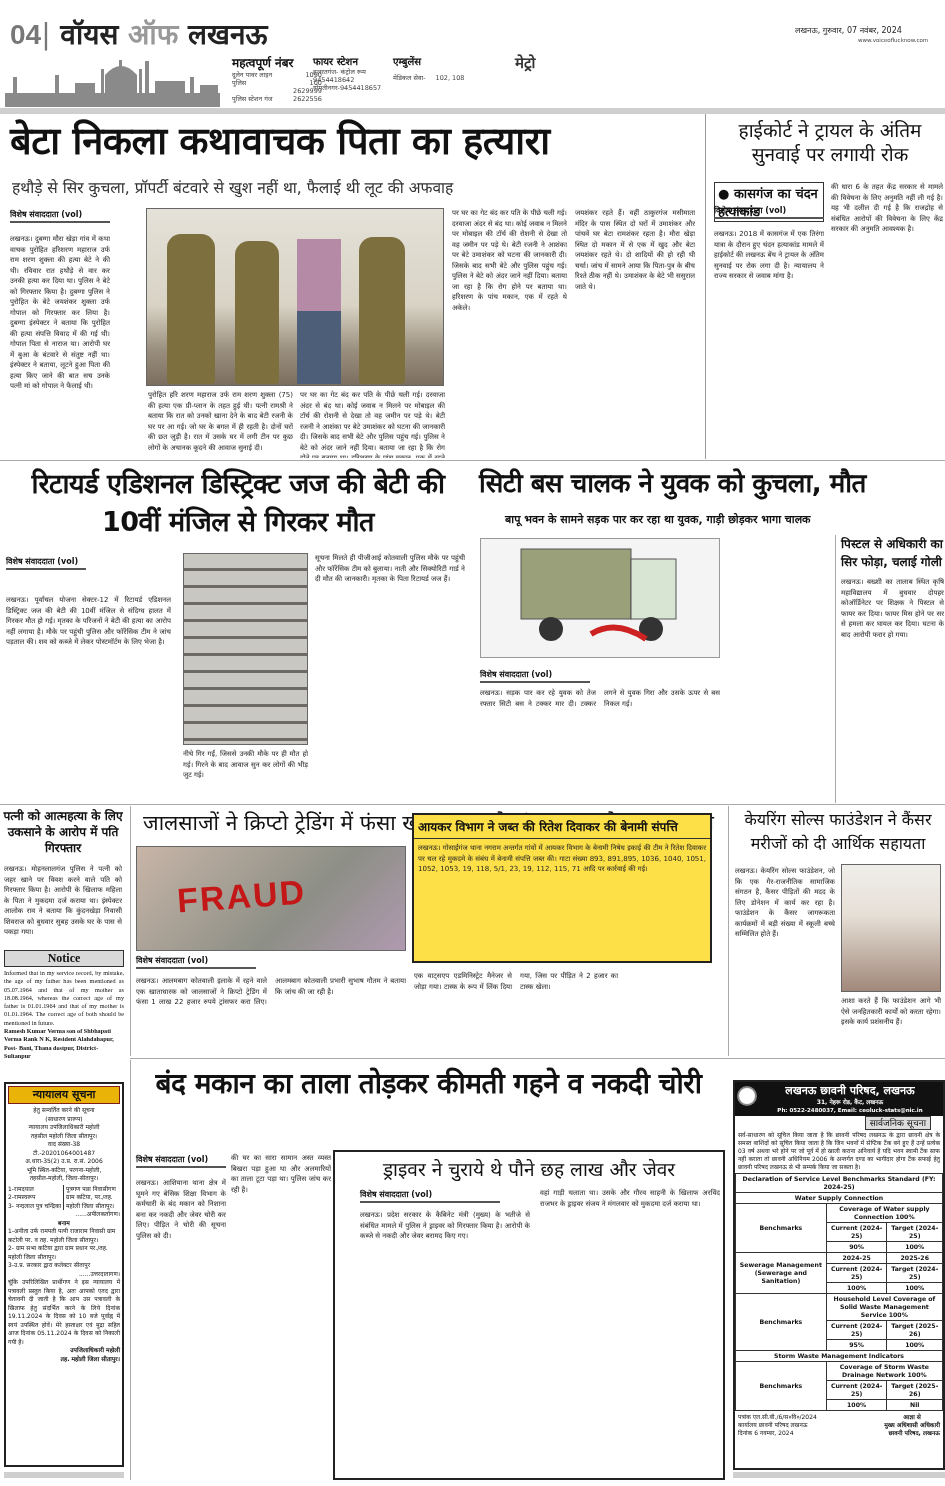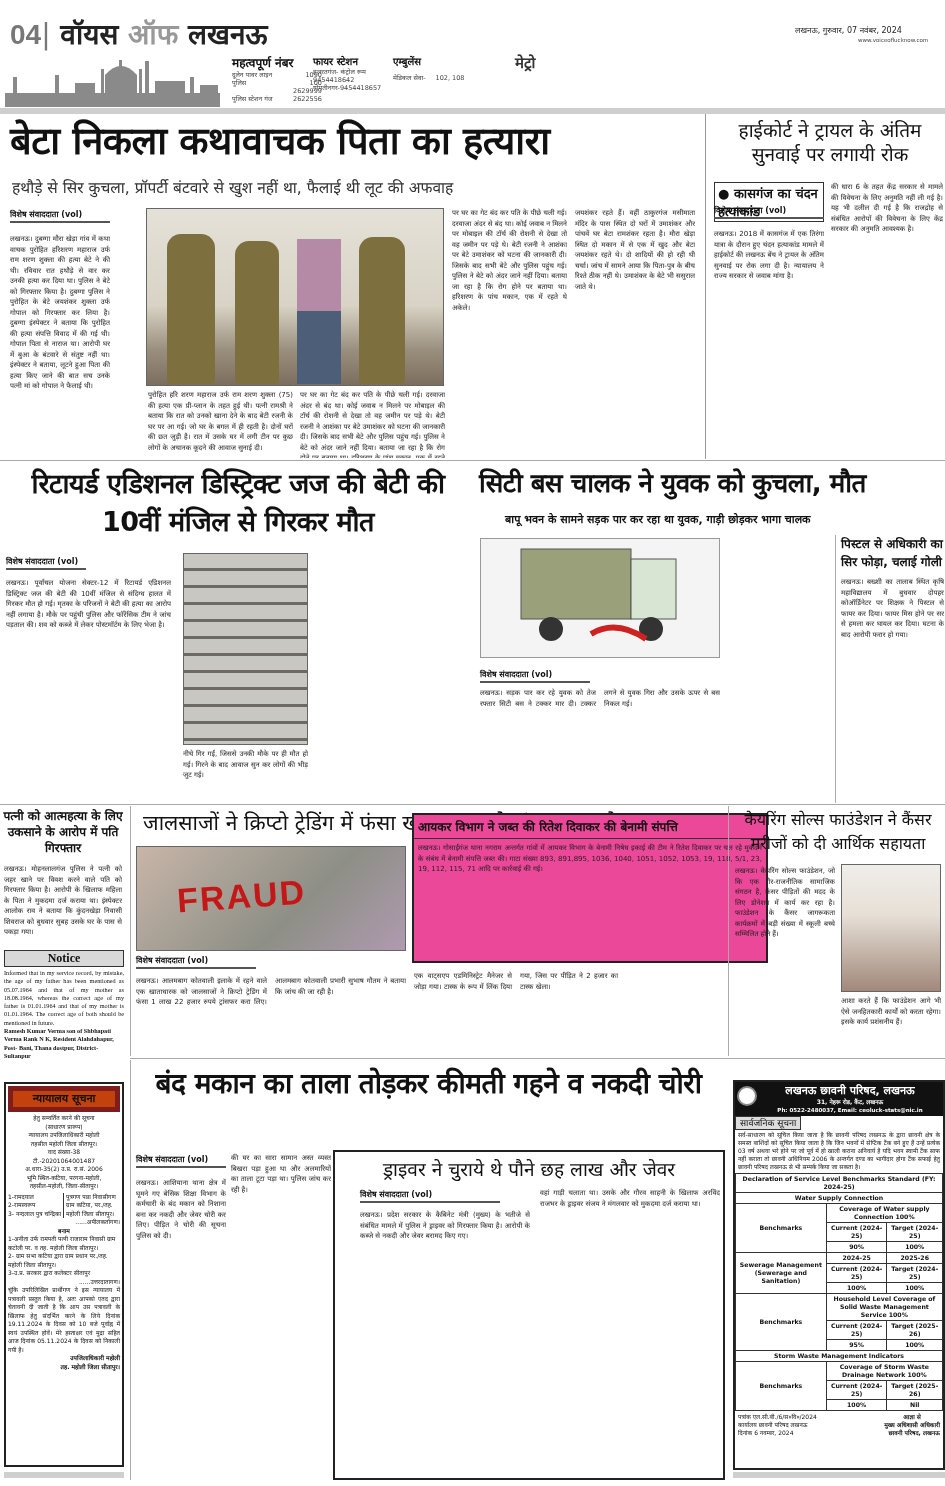--- a/index.html
+++ b/index.html
@@ -113,6 +113,7 @@
   <div class="col-text" style="position:absolute;left:6px;top:115px;width:165px;height:220px">लखनऊ। पूर्वांचल योजना सेक्टर-12 में रिटायर्ड एडिशनल डिस्ट्रिक्ट जज की बेटी की 10वीं मंजिल से संदिग्ध हालत में गिरकर मौत हो गई। मृतका के परिजनों ने बेटी की हत्या का आरोप नहीं लगाया है। मौके पर पहुंची पुलिस और फॉरेंसिक टीम ने जांच पड़ताल की। शव को कब्जे में लेकर पोस्टमॉर्टम के लिए भेजा है।</div>
   <div class="photo" style="position:absolute;left:183px;top:90px;width:125px;height:192px;background:repeating-linear-gradient(180deg,#c9c7c2 0 14px,#6d6a65 14px 17px)"></div>
   <div class="col-text" style="position:absolute;left:183px;top:286px;width:125px;height:50px">नीचे गिर गईं, जिससे उनकी मौके पर ही मौत हो गई। गिरने के बाद आवाज सुन कर लोगों की भीड़ जुट गई।</div>
+  <div class="col-text" style="position:absolute;left:315px;top:90px;width:150px;height:245px">सूचना मिलते ही पीजीआई कोतवाली पुलिस मौके पर पहुंची और फॉरेंसिक टीम को बुलाया। नाती और सिक्योरिटी गार्ड ने दी मौत की जानकारी। मृतका के पिता रिटायर्ड जज हैं।</div>
 </div>
 
 <div class="abs" style="left:475px;top:463px;width:470px;height:340px">

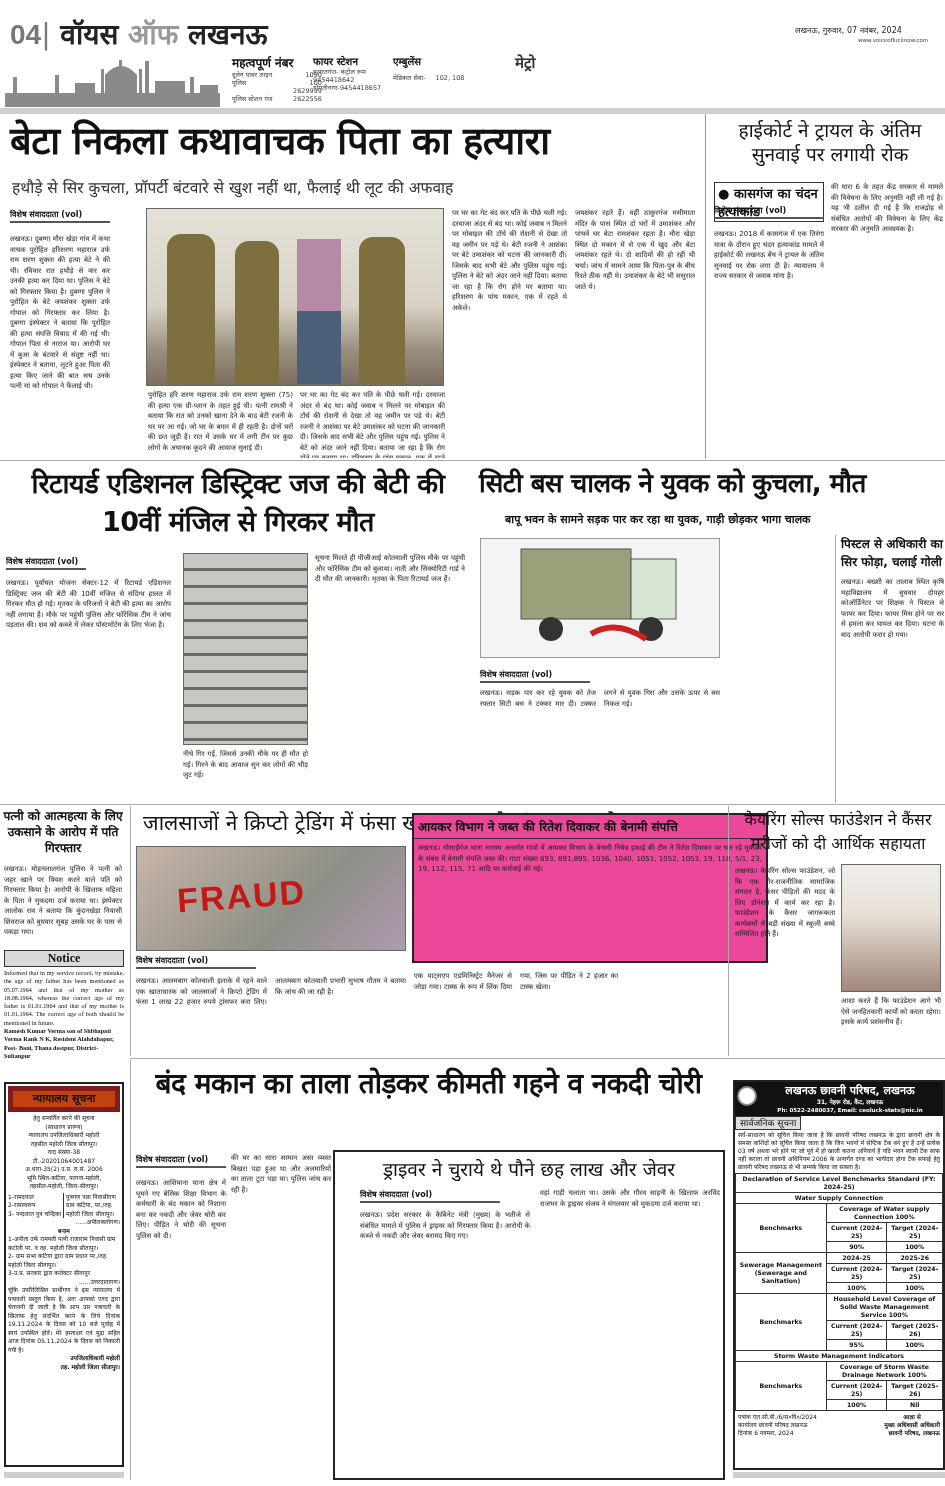--- a/index.html
+++ b/index.html
@@ -110,7 +110,7 @@
 <div class="abs" style="left:0;top:463px;width:470px;height:340px">
   <div class="hl" style="position:absolute;left:8px;top:2px;width:460px;font-size:27px;line-height:38px;text-align:center">रिटायर्ड एडिशनल डिस्ट्रिक्ट जज की बेटी की 10वीं मंजिल से गिरकर मौत</div>
   <div class="byline" style="position:absolute;left:6px;top:92px;width:80px">विशेष संवाददाता (vol)</div>
-  <div class="col-text" style="position:absolute;left:6px;top:115px;width:165px;height:220px">लखनऊ। पूर्वांचल योजना सेक्टर-12 में रिटायर्ड एडिशनल डिस्ट्रिक्ट जज की बेटी की 10वीं मंजिल से संदिग्ध हालत में गिरकर मौत हो गई। मृतका के परिजनों ने बेटी की हत्या का आरोप नहीं लगाया है। मौके पर पहुंची पुलिस और फॉरेंसिक टीम ने जांच पड़ताल की। शव को कब्जे में लेकर पोस्टमॉर्टम के लिए भेजा है।</div>
+  <div class="col-text" style="position:absolute;left:6px;top:132px;width:165px;height:220px">लखनऊ। पूर्वांचल योजना सेक्टर-12 में रिटायर्ड एडिशनल डिस्ट्रिक्ट जज की बेटी की 10वीं मंजिल से संदिग्ध हालत में गिरकर मौत हो गई। मृतका के परिजनों ने बेटी की हत्या का आरोप नहीं लगाया है। मौके पर पहुंची पुलिस और फॉरेंसिक टीम ने जांच पड़ताल की। शव को कब्जे में लेकर पोस्टमॉर्टम के लिए भेजा है।</div>
   <div class="photo" style="position:absolute;left:183px;top:90px;width:125px;height:192px;background:repeating-linear-gradient(180deg,#c9c7c2 0 14px,#6d6a65 14px 17px)"></div>
   <div class="col-text" style="position:absolute;left:183px;top:286px;width:125px;height:50px">नीचे गिर गईं, जिससे उनकी मौके पर ही मौत हो गई। गिरने के बाद आवाज सुन कर लोगों की भीड़ जुट गई।</div>
   <div class="col-text" style="position:absolute;left:315px;top:90px;width:150px;height:245px">सूचना मिलते ही पीजीआई कोतवाली पुलिस मौके पर पहुंची और फॉरेंसिक टीम को बुलाया। नाती और सिक्योरिटी गार्ड ने दी मौत की जानकारी। मृतका के पिता रिटायर्ड जज हैं।</div>

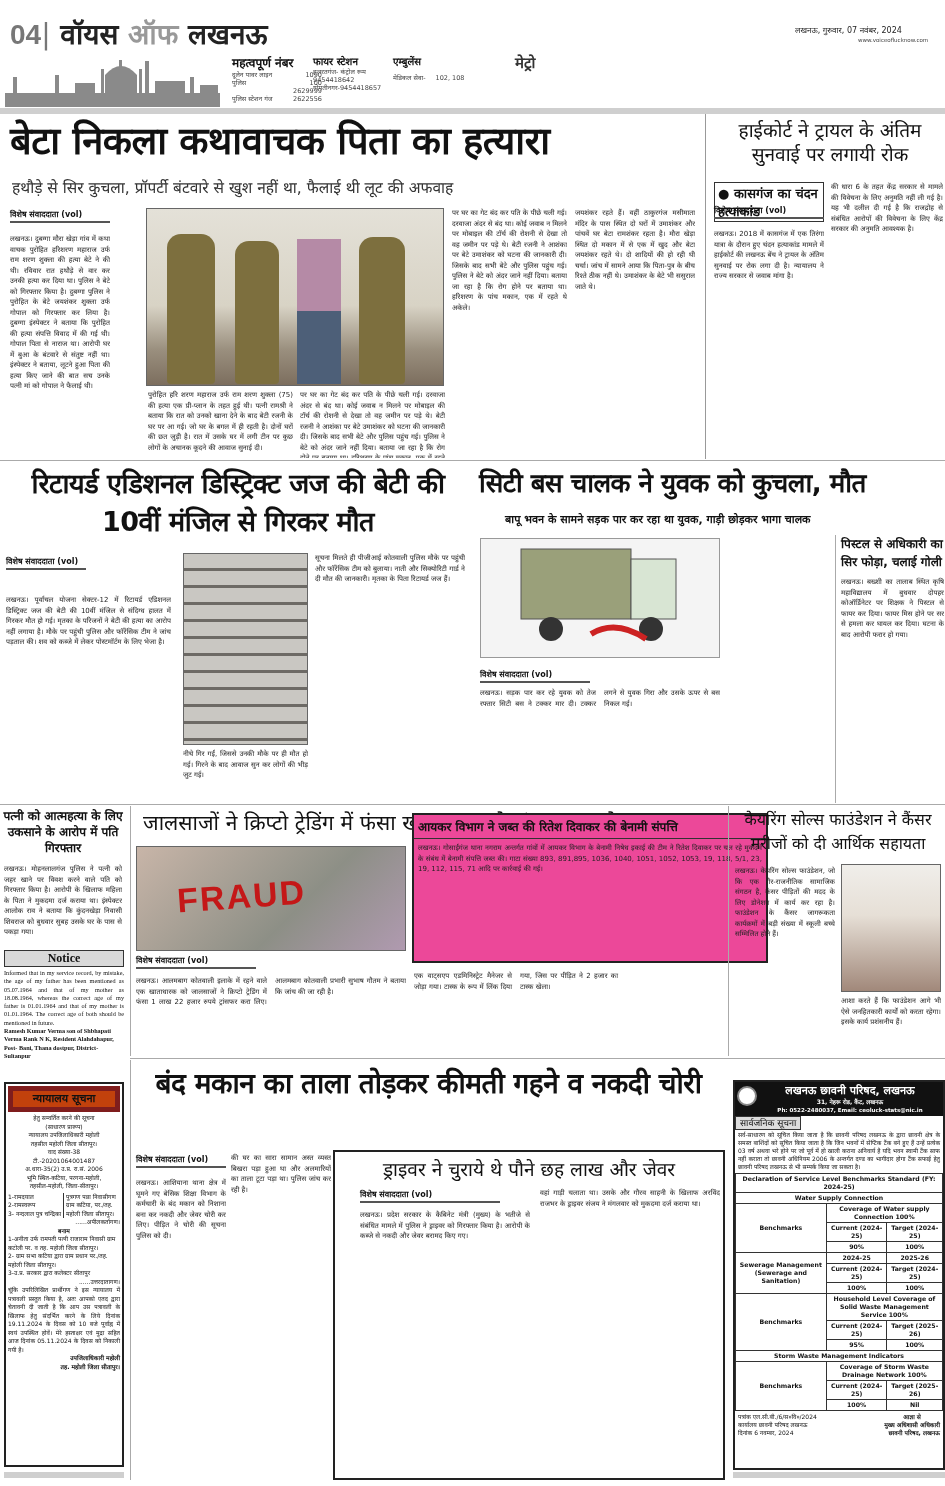--- a/index.html
+++ b/index.html
@@ -193,7 +193,7 @@
   <div class="col-text" style="position:absolute;left:283px;top:165px;width:310px;height:82px;column-count:3;column-gap:8px">एक वाट्सएप एडमिनिस्ट्रेट मैनेजर से जोड़ा गया। टास्क के रूप में लिंक दिया गया, जिस पर पीड़ित ने 2 हजार का टास्क खेला।</div>
 </div>
 
-<div class="abs box" style="left:412px;top:813px;width:356px;height:150px;background:#ec4899">
+<div class="abs box" style="left:412px;top:813px;width:300px;height:150px;background:#fde047">
   <div style="font-size:12px;font-weight:bold;border-bottom:1px solid #333;padding:3px 4px;white-space:nowrap">आयकर विभाग ने जब्त की रितेश दिवाकर की बेनामी संपत्ति</div>
   <div class="col-text" style="padding:4px;height:110px">लखनऊ। गोसाईंगंज थाना नगराम अन्तर्गत गांवों में आयकर विभाग के बेनामी निषेध इकाई की टीम ने रितेश दिवाकर पर चल रहे मुकदमे के संबंध में बेनामी संपत्ति जब्त की। गाटा संख्या 893, 891,895, 1036, 1040, 1051, 1052, 1053, 19, 118, 5/1, 23, 19, 112, 115, 71 आदि पर कार्रवाई की गई।</div>
 </div>

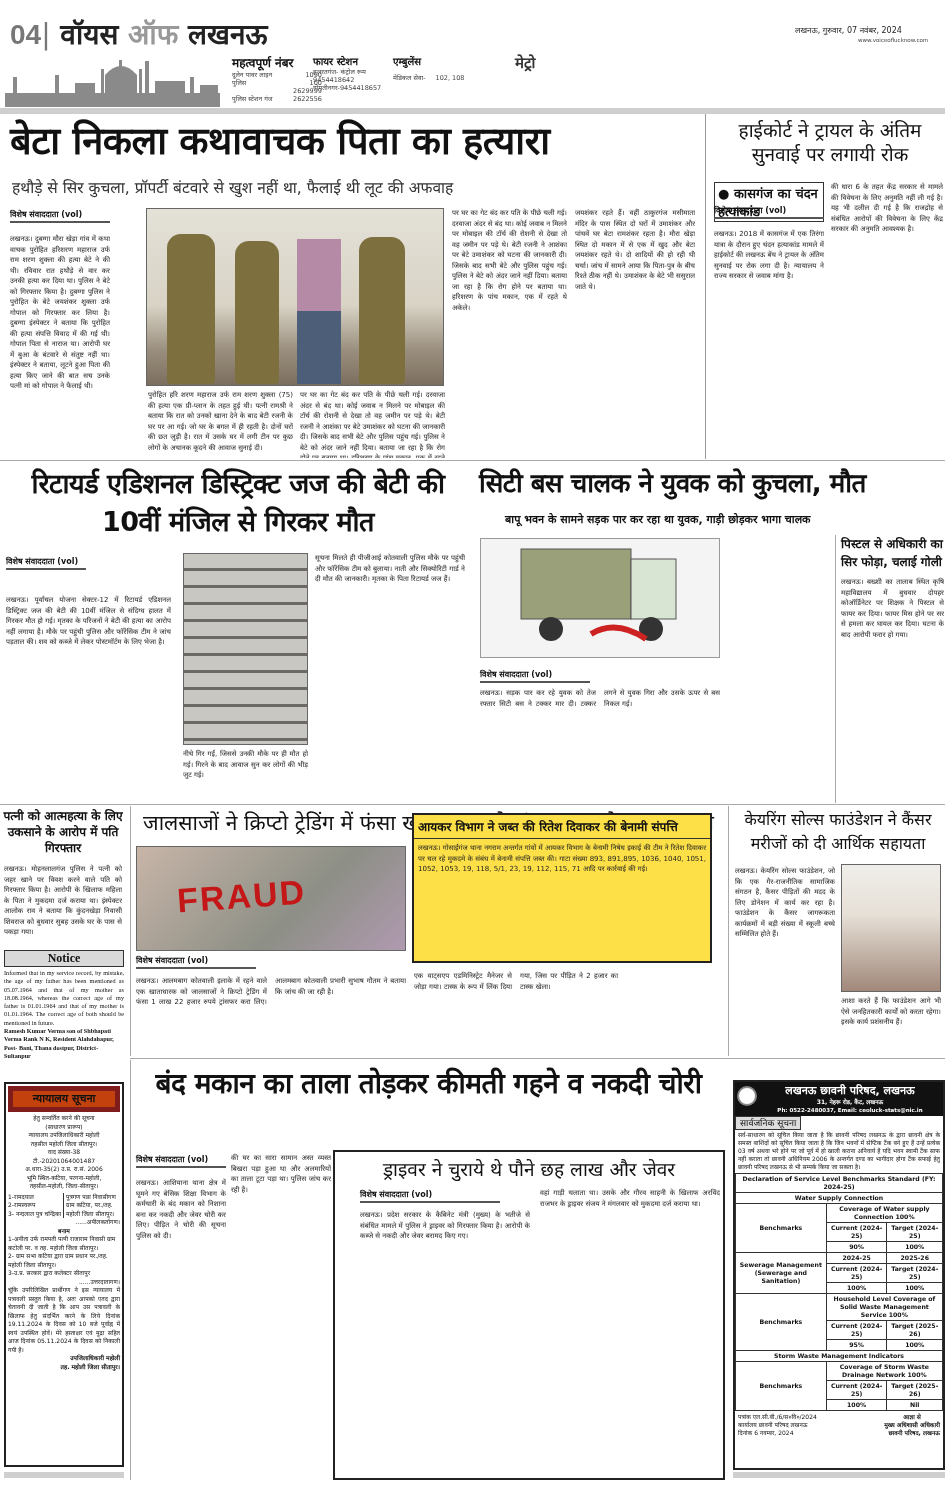--- a/index.html
+++ b/index.html
@@ -151,7 +151,7 @@
 </div>
 
 <div class="abs box" style="left:4px;top:1082px;width:120px;height:385px;padding:2px;font-size:6px;line-height:8.5px">
-  <div style="background:#c2410c;border:5px solid #7f1d1d;font-weight:bold;font-size:11px;text-align:center;line-height:16px">न्यायालय सूचना</div>
+  <div style="background:#eab308;border:1px solid #7f1d1d;font-weight:bold;font-size:11px;text-align:center;line-height:16px">न्यायालय सूचना</div>
   <div style="text-align:center;margin-top:2px">
     <div>हेतु सम्वर्तित करने की सूचना</div>
     <div>(साधारण प्रारूप)</div>

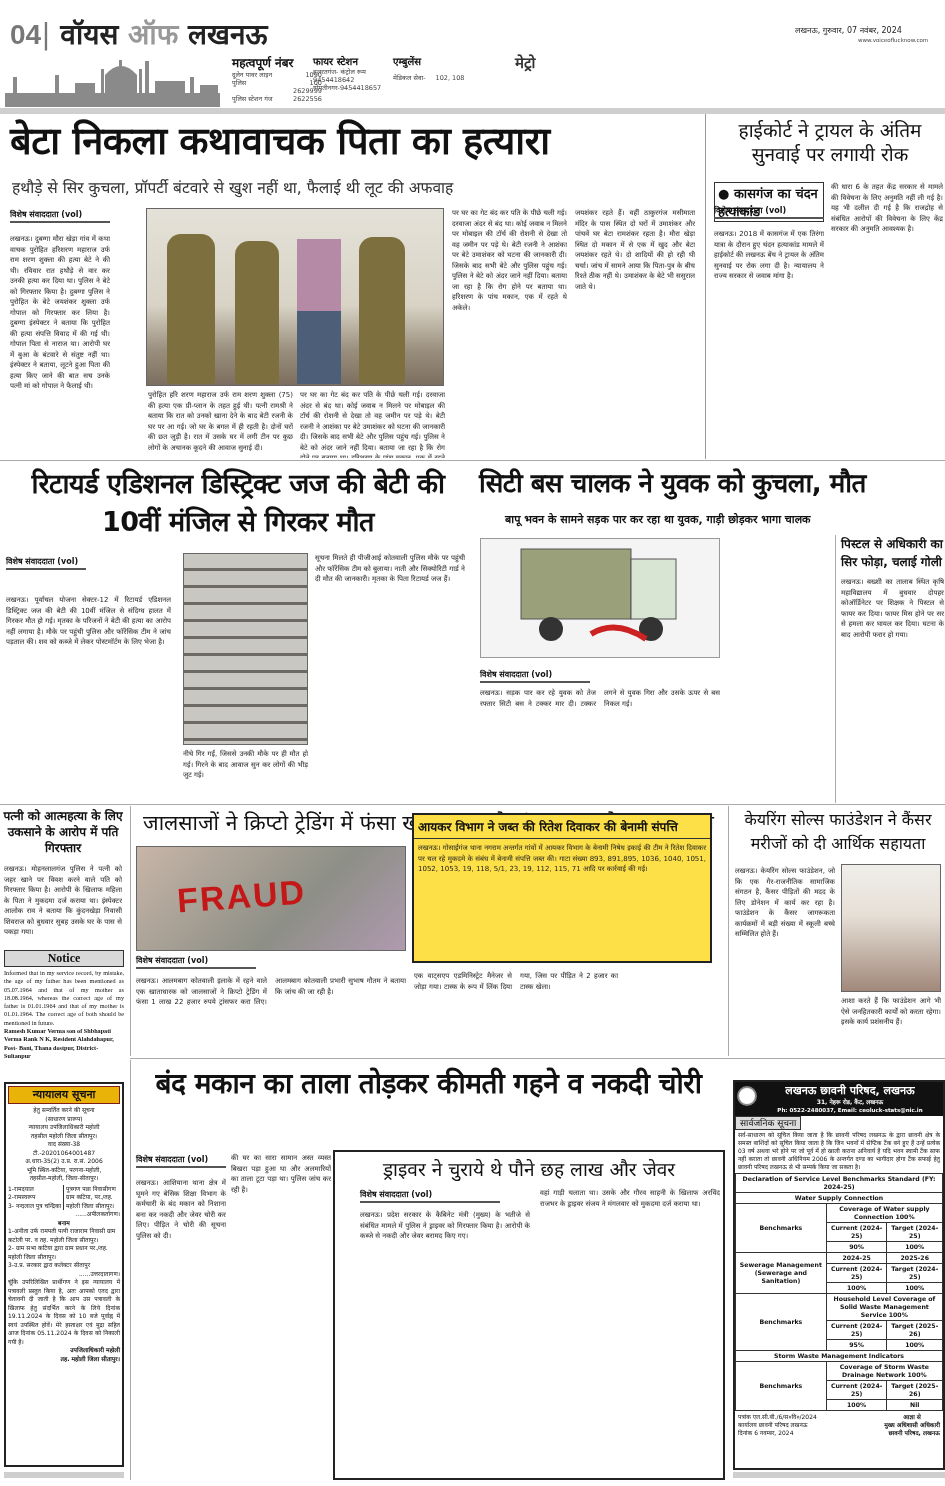--- a/index.html
+++ b/index.html
@@ -228,7 +228,7 @@
     <div style="font-size:6px;font-weight:bold">31, नेहरू रोड, कैंट, लखनऊ</div>
     <div style="font-size:5.5px;font-weight:bold">Ph: 0522-2480037, Email: ceoluck-stats@nic.in</div>
   </div>
-  <div style="text-align:left;margin:3px 0"><span style="border:1px solid #333;background:#ddd;padding:1px 4px;font-size:9px">सार्वजनिक सूचना</span></div>
+  <div style="text-align:right;margin:3px 12px"><span style="border:1px solid #333;background:#ddd;padding:1px 4px;font-size:9px">सार्वजनिक सूचना</span></div>
   <div style="text-align:justify;padding:0 3px">सर्व-साधारण को सूचित किया जाता है कि छावनी परिषद लखनऊ के द्वारा छावनी क्षेत्र के समस्त बाशिंदों को सूचित किया जाता है कि जिन भवनों में सेप्टिक टैंक बने हुए हैं उन्हें प्रत्येक 03 वर्ष अथवा भरे होने पर जो पूर्व में हो खाली कराना अनिवार्य है यदि भवन स्वामी टैंक साफ नहीं कराता तो छावनी अधिनियम 2006 के अन्तर्गत दण्ड का भागीदार होगा टैंक सफाई हेतु छावनी परिषद लखनऊ से भी सम्पर्क किया जा सकता है।</div>
   <table class="tbl" style="margin-top:2px">
     <tbody>

